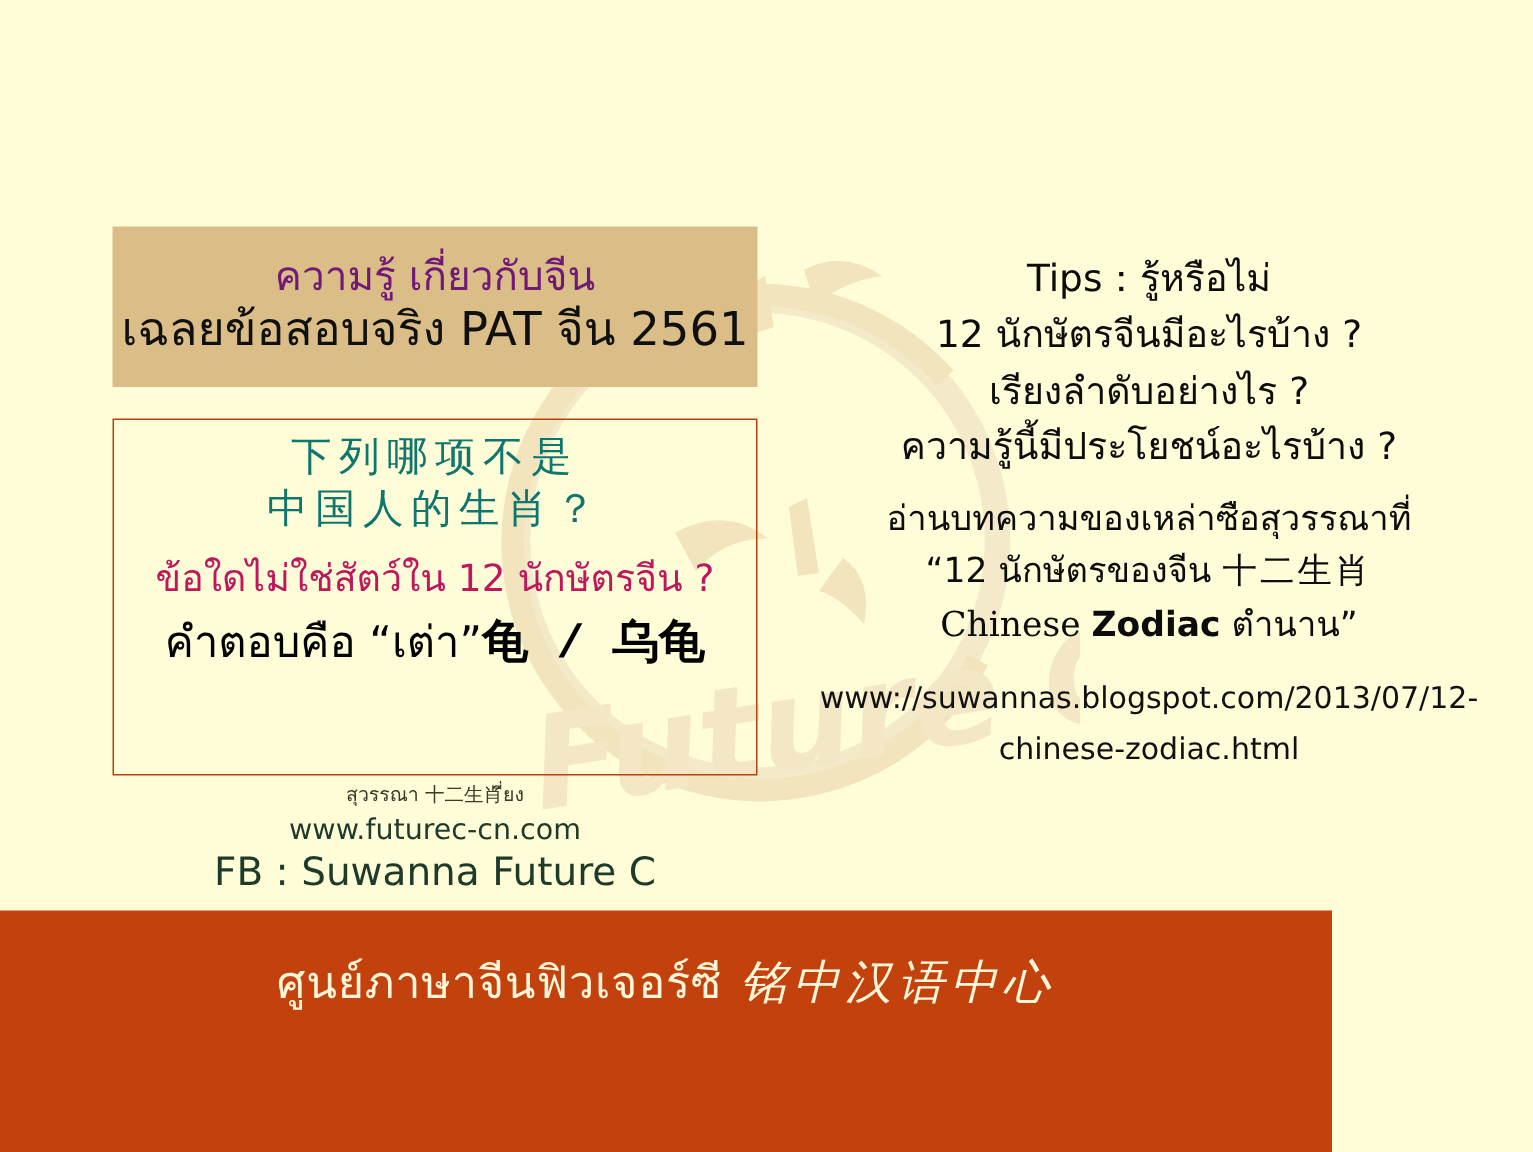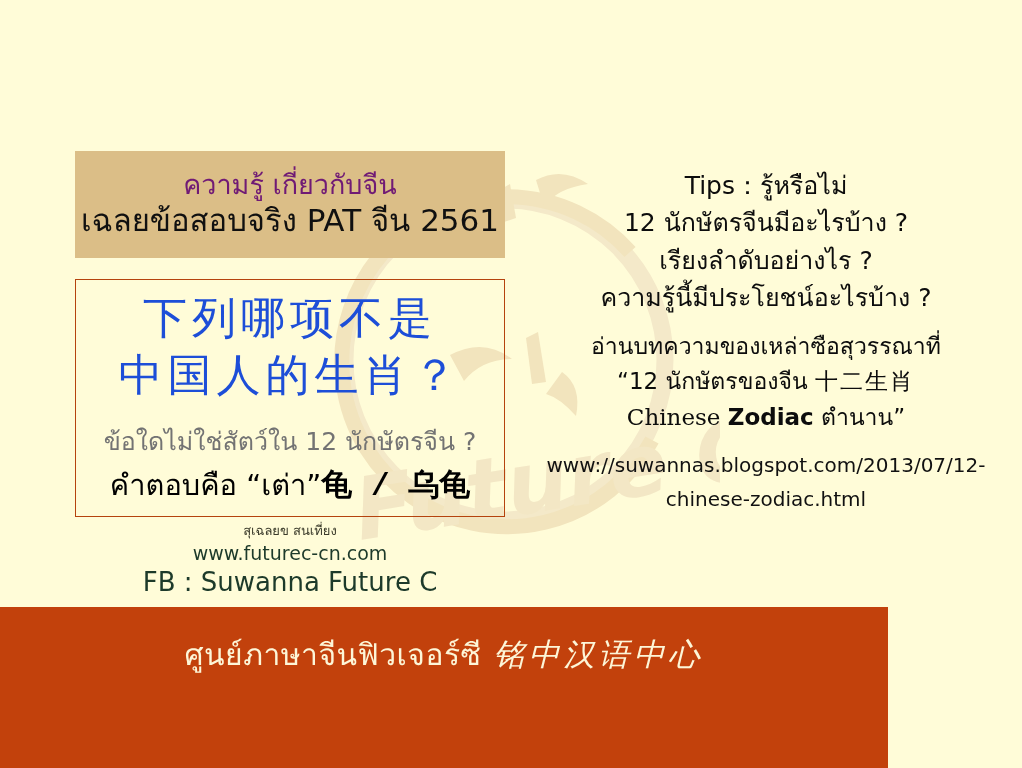--- a/index.html
+++ b/index.html
@@ -77,10 +77,10 @@
     padding-top: 10px;
   }
   .zh-line {
-    font-family: Liberation Serif, serif;
-    font-size: 44px;
+    font-family: Liberation Mono, monospace;
+    font-size: 27px;
     letter-spacing: 5px;
-    color: #1d4ed8;
+    color: #0f766e;
     line-height: 1.3;
     white-space: nowrap;
   }

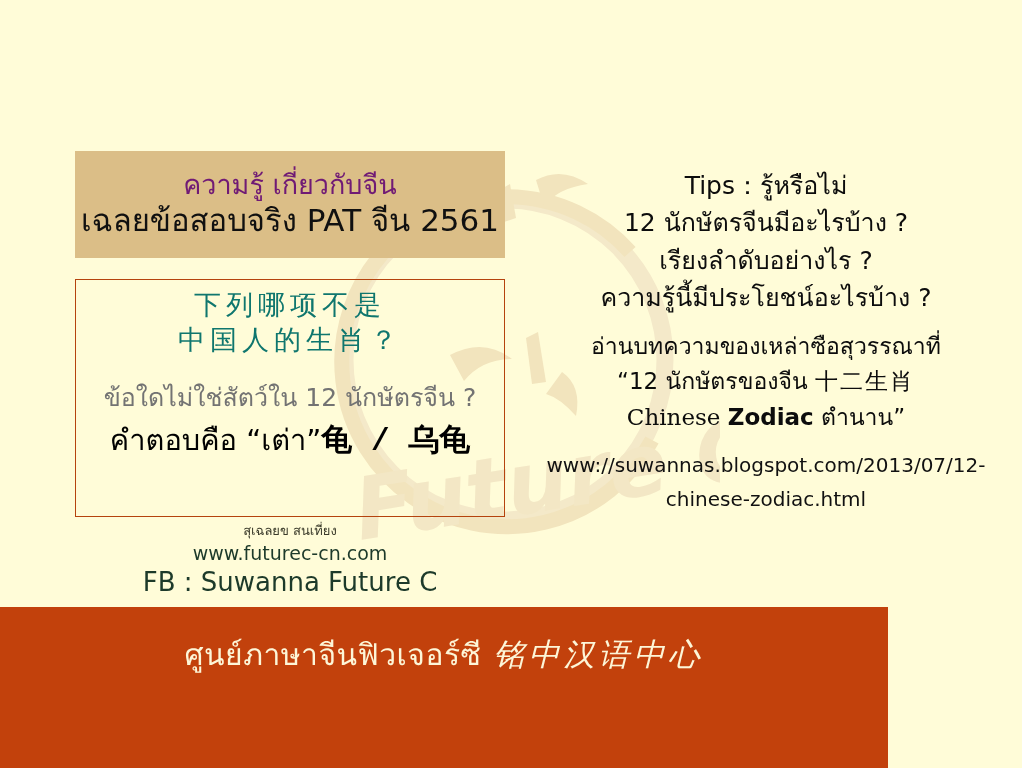--- a/index.html
+++ b/index.html
@@ -86,9 +86,9 @@
   }
   .th-question {
     font-size: 25px;
-    color: #737373;
+    color: #be185d;
     line-height: 1.45;
-    margin-top: 20px;
+    margin-top: 8px;
     white-space: nowrap;
   }
   .th-answer {

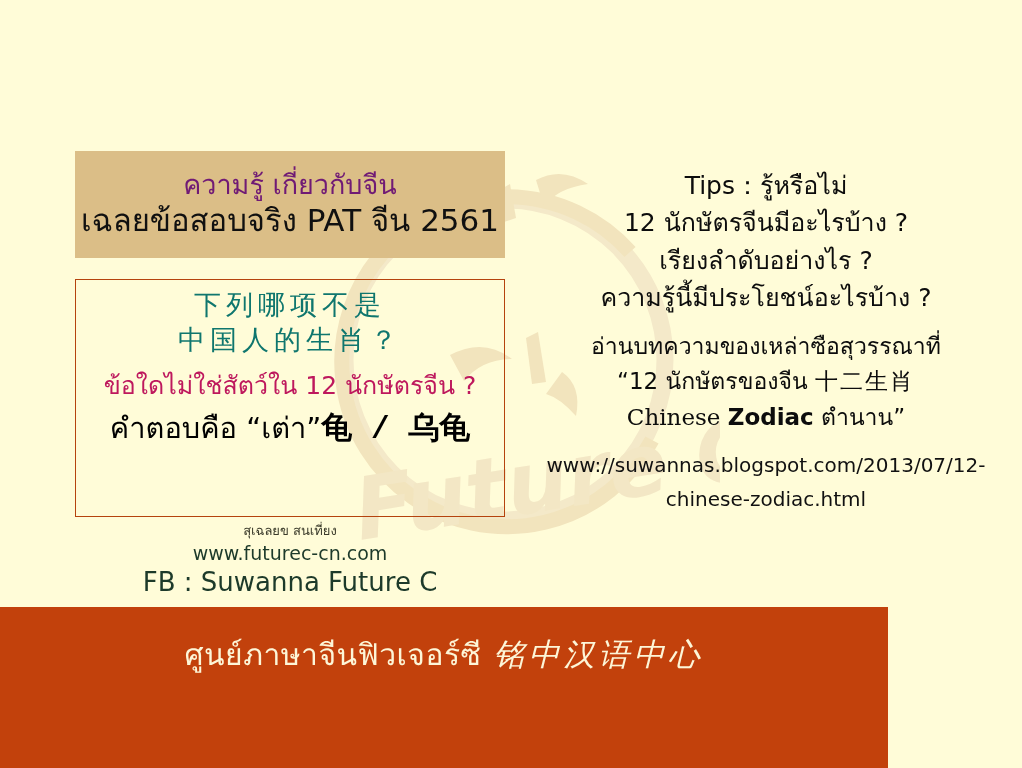--- a/index.html
+++ b/index.html
@@ -237,7 +237,7 @@
   </div>
 
   <div id="credits">
-    <div class="credit-author">สุเฉลยข สนเที่ยง</div>
+    <div class="credit-author">สุวรรณา 十二生肖ี่ยง</div>
     <div class="credit-site">www.futurec-cn.com</div>
     <div class="credit-fb">FB : Suwanna Future C</div>
   </div>

